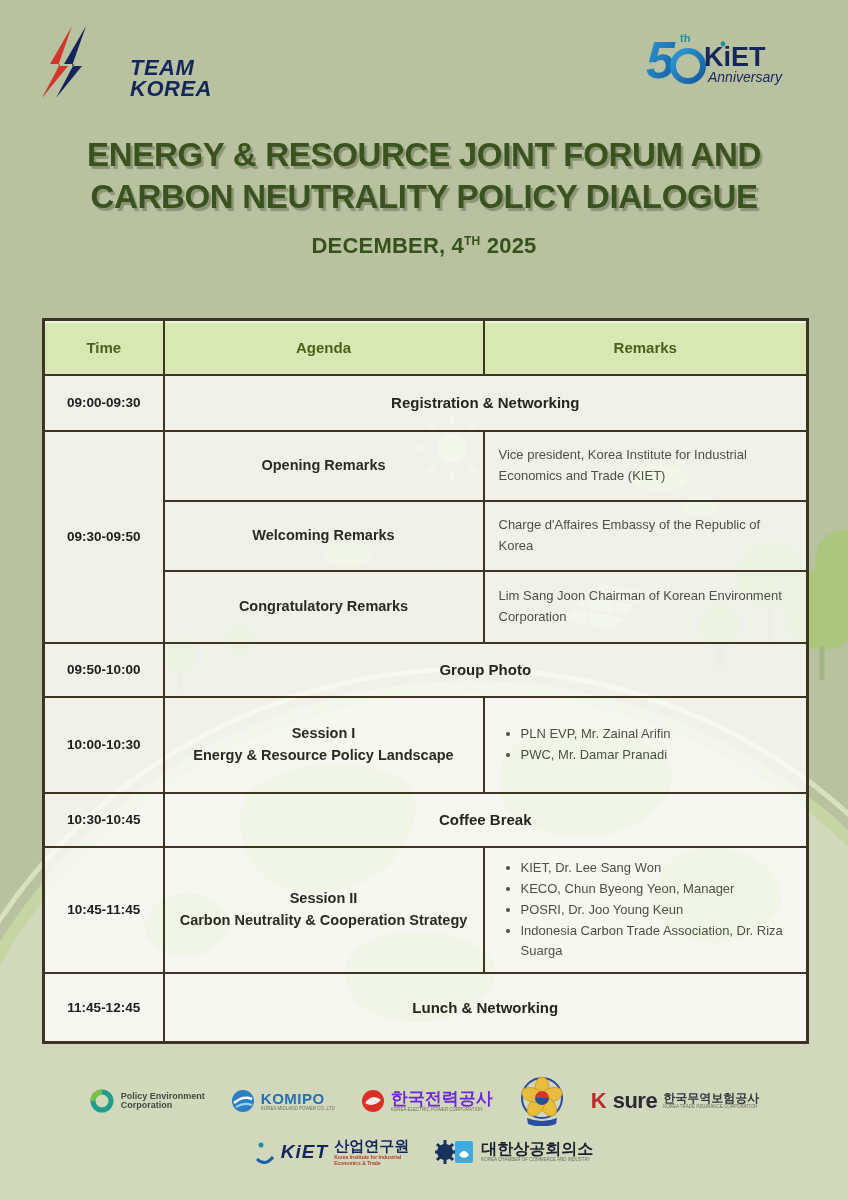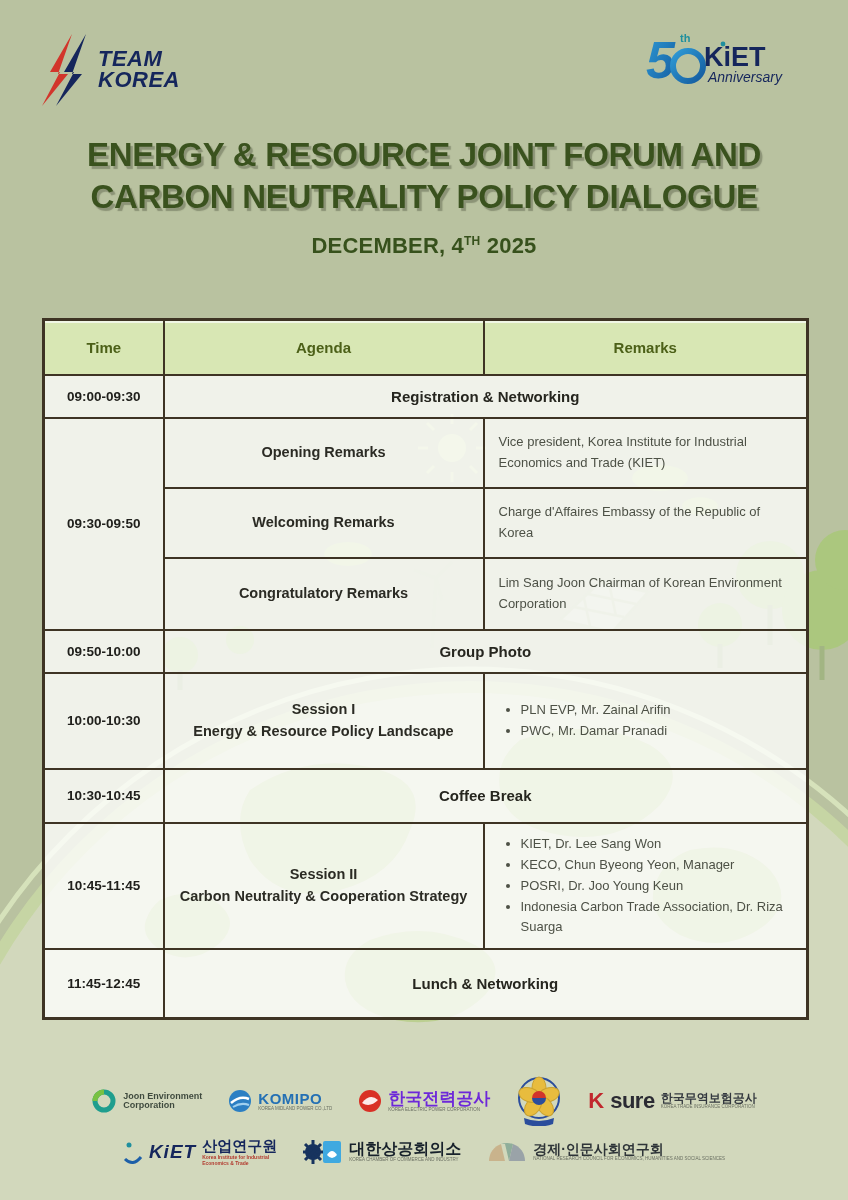--- a/index.html
+++ b/index.html
@@ -13,7 +13,7 @@
   .watermark{position:absolute;inset:0;z-index:0;pointer-events:none;}
 
   
-  .team-korea{position:absolute;left:38px;top:32px;display:flex;align-items:center;z-index:2;}
+  .team-korea{position:absolute;left:38px;top:24px;display:flex;align-items:flex-end;z-index:2;gap:32px;}
   .tk-text{margin-left:-14px;display:flex;flex-direction:column;line-height:.95;}
   .tk-text span{font-style:italic;font-weight:bold;color:var(--navy);font-size:22px;letter-spacing:.5px;}
   .kiet50{position:absolute;right:42px;top:30px;z-index:2;}

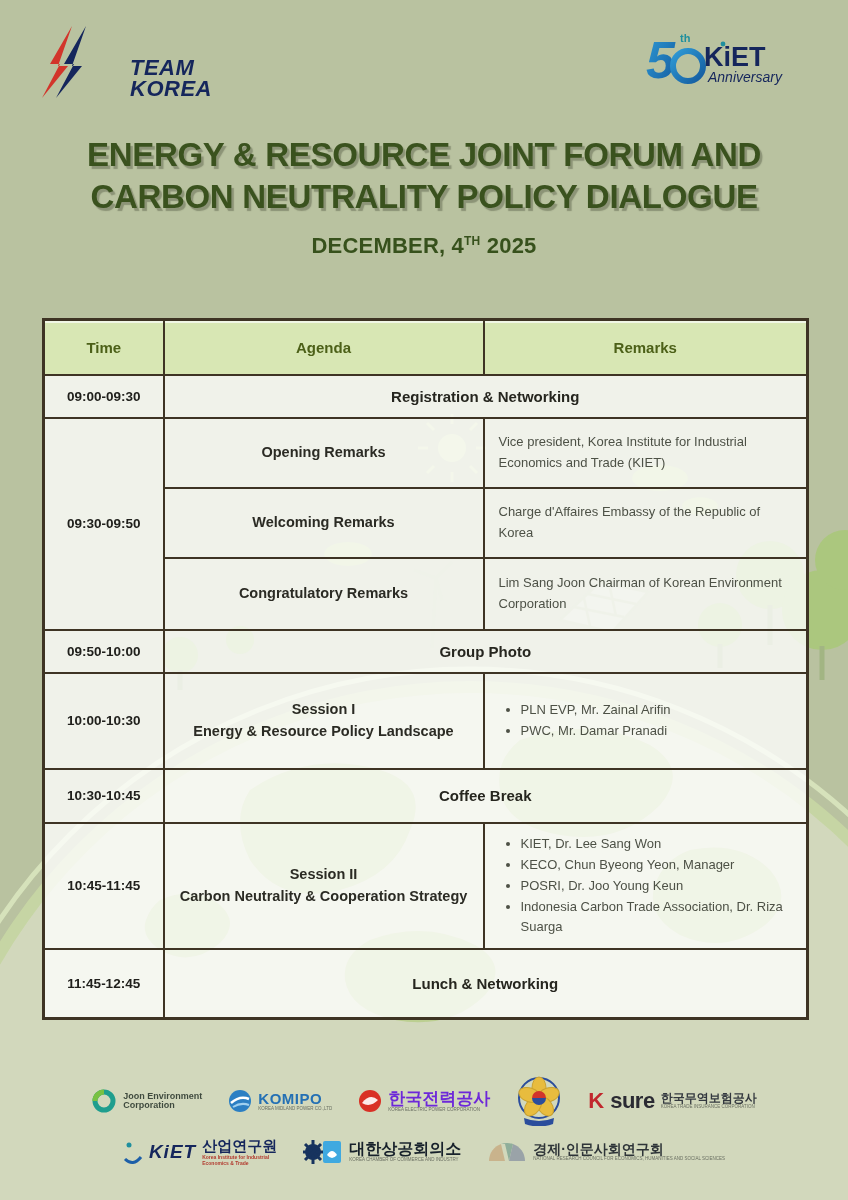--- a/index.html
+++ b/index.html
@@ -45,7 +45,7 @@
   td.remarks{font-size:13px;color:var(--text-body);padding:8px 14px;line-height:1.55;}
   td.remarks ul{margin:0;padding-left:22px;}
   td.remarks li{margin:1px 0;}
-  tr.h-reg{height:43px;} tr.h-sub{height:70px;} tr.h-sub3{height:72px;}
+  tr.h-reg{height:56px;} tr.h-sub{height:70px;} tr.h-sub3{height:72px;}
   tr.h-group{height:43px;} tr.h-s1{height:96px;} tr.h-coffee{height:54px;}
   tr.h-s2{height:126px;} tr.h-lunch{height:70px;}
   .session-name{font-weight:bold;}

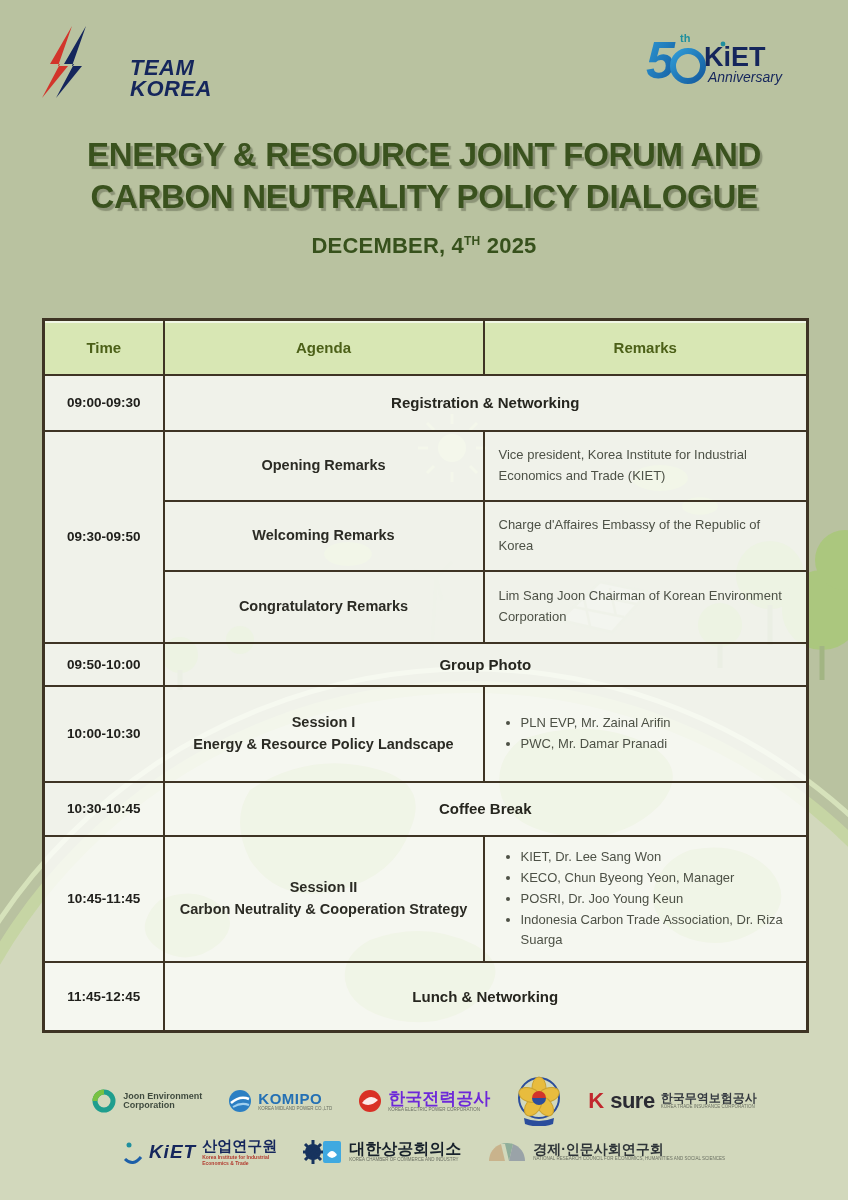--- a/index.html
+++ b/index.html
@@ -46,7 +46,7 @@
   td.remarks ul{margin:0;padding-left:22px;}
   td.remarks li{margin:1px 0;}
   tr.h-reg{height:56px;} tr.h-sub{height:70px;} tr.h-sub3{height:72px;}
-  tr.h-group{height:43px;} tr.h-s1{height:96px;} tr.h-coffee{height:54px;}
+  tr.h-group{height:54px;} tr.h-s1{height:96px;} tr.h-coffee{height:54px;}
   tr.h-s2{height:126px;} tr.h-lunch{height:70px;}
   .session-name{font-weight:bold;}
 

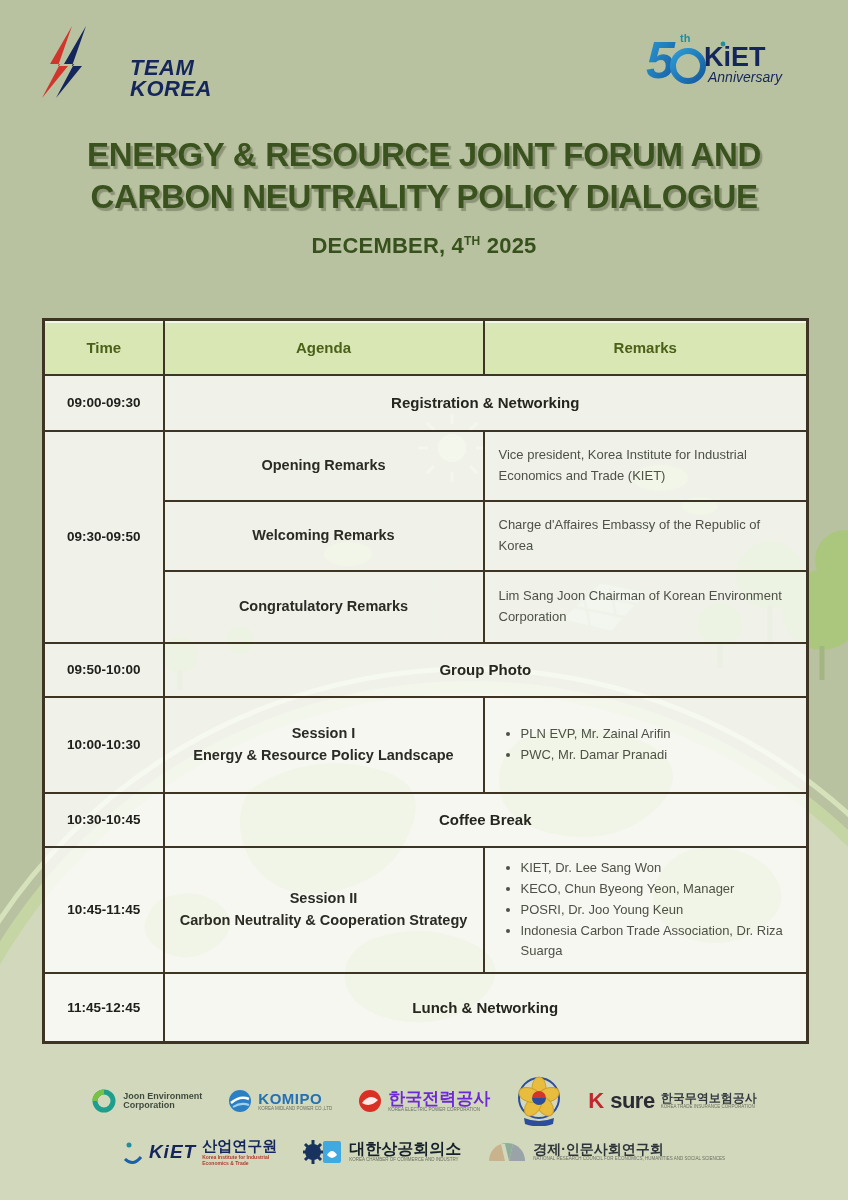--- a/index.html
+++ b/index.html
@@ -254,7 +254,7 @@
           <path d="M4 13 a9 9 0 0 1 9 -9" fill="none" stroke="#79c143" stroke-width="5"></path>
         </svg>
         <div class="txt">
-          <span class="keco-line">Joon Environment</span>
+          <span class="keco-line">Policy Environment</span>
           <span class="keco-line">Corporation</span>
         </div>
       </div>

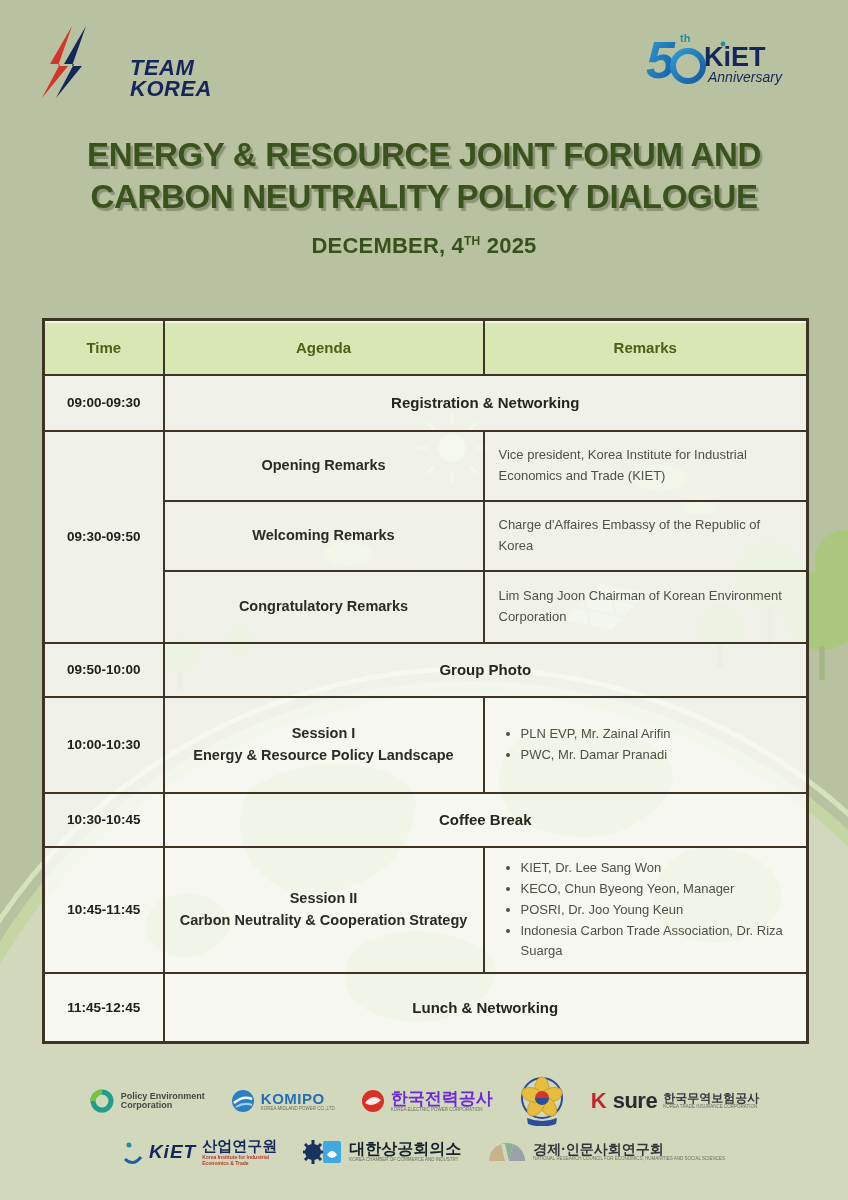--- a/index.html
+++ b/index.html
@@ -333,17 +333,6 @@
           <span class="tiny">KOREA CHAMBER OF COMMERCE AND INDUSTRY</span>
         </div>
       </div>
-      <div class="sp">
-        <svg width="40" height="22" viewBox="0 0 40 22">
-          <path d="M2 20 a18 18 0 0 1 12 -17 l4 17 Z" fill="#c9b38c"></path>
-          <path d="M14 3 a18 18 0 0 1 12 0 l-4 17 l-4 -17 Z" fill="#8fae9a"></path>
-          <path d="M26 3 a18 18 0 0 1 12 17 l-16 0 Z" fill="#9aa3a8"></path>
-        </svg>
-        <div class="txt">
-          <span class="nrc-name">경제·인문사회연구회</span>
-          <span class="tiny">NATIONAL RESEARCH COUNCIL FOR ECONOMICS, HUMANITIES AND SOCIAL SCIENCES</span>
-        </div>
-      </div>
     </div>
   </div>
 

